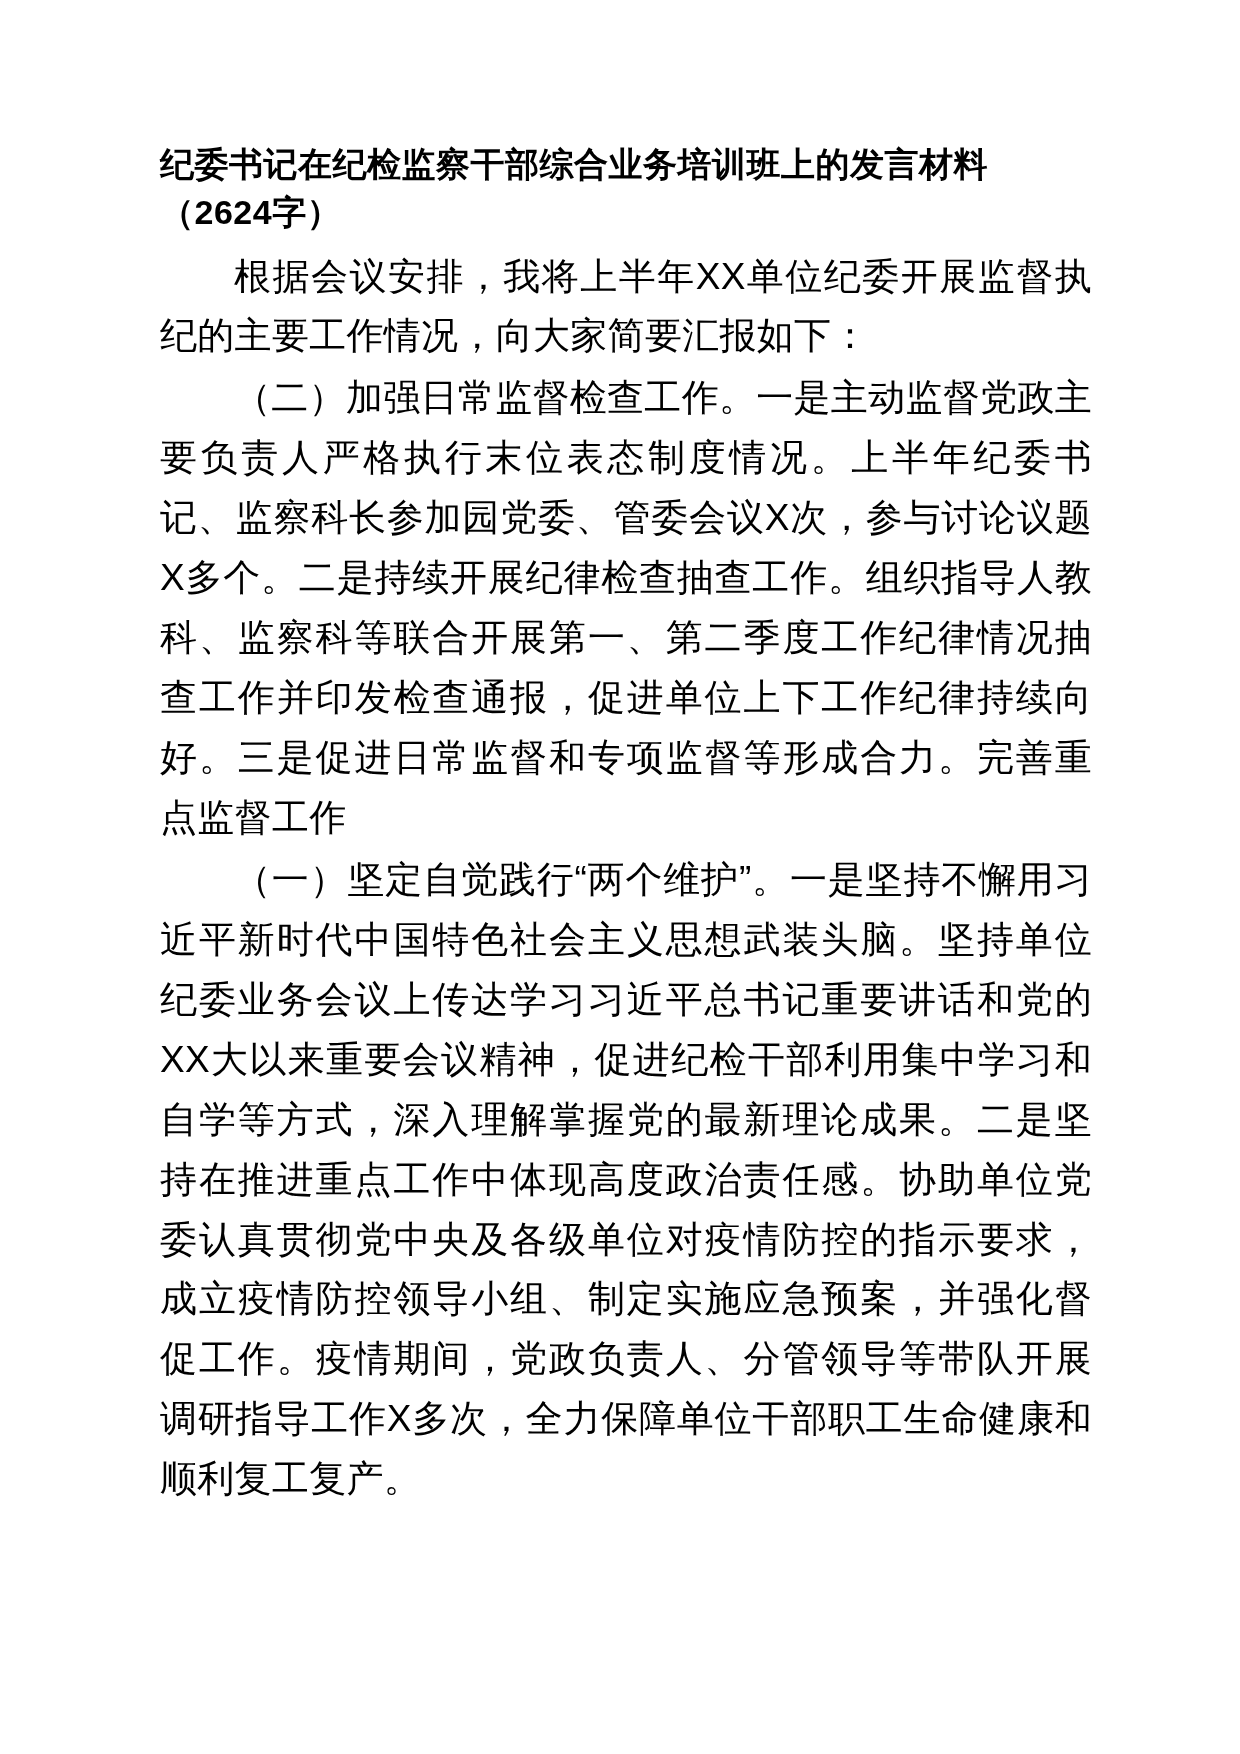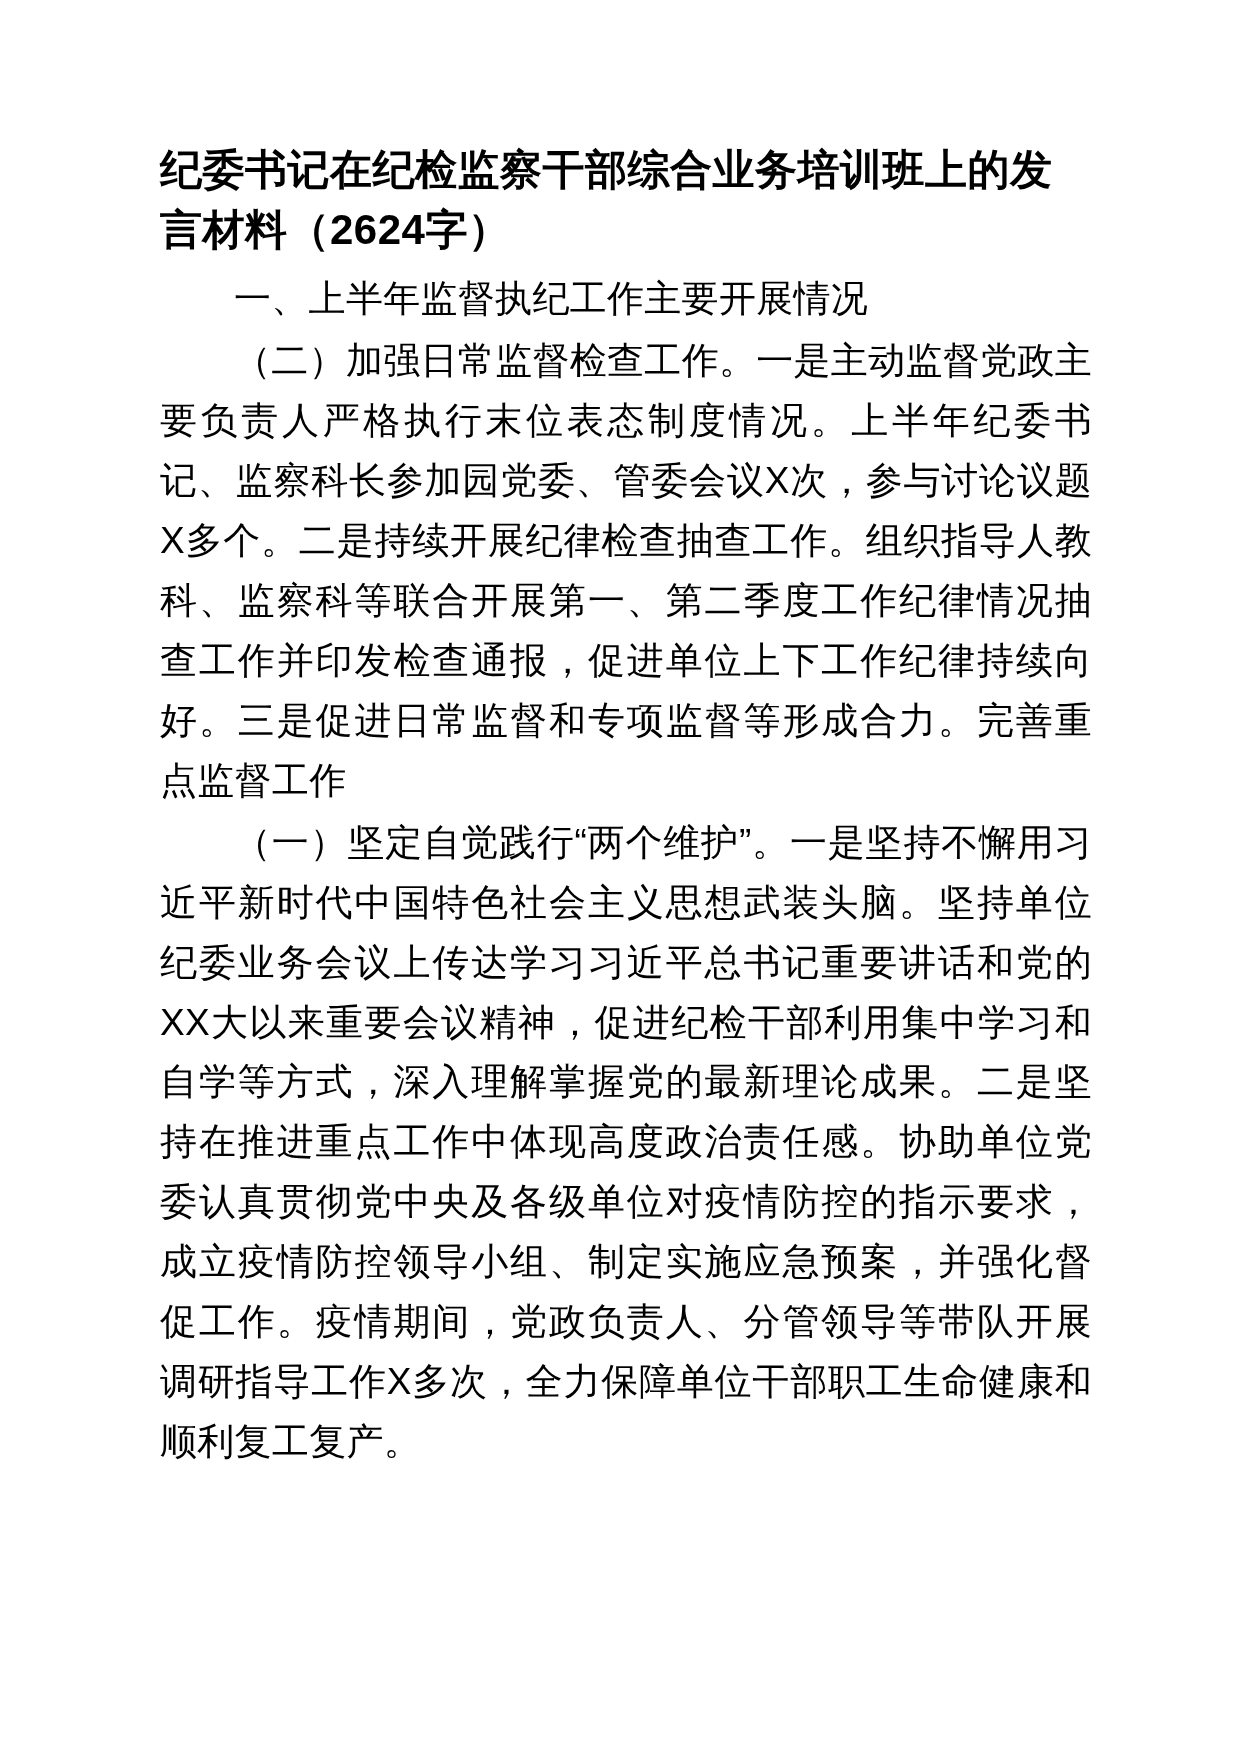--- a/index.html
+++ b/index.html
@@ -22,7 +22,7 @@
     background: #ffffff;
   }
   .doc-title {
-    font-size: 42px;
+    font-size: 34px;
     font-weight: bold;
     line-height: 1.42;
     letter-spacing: 0.5px;

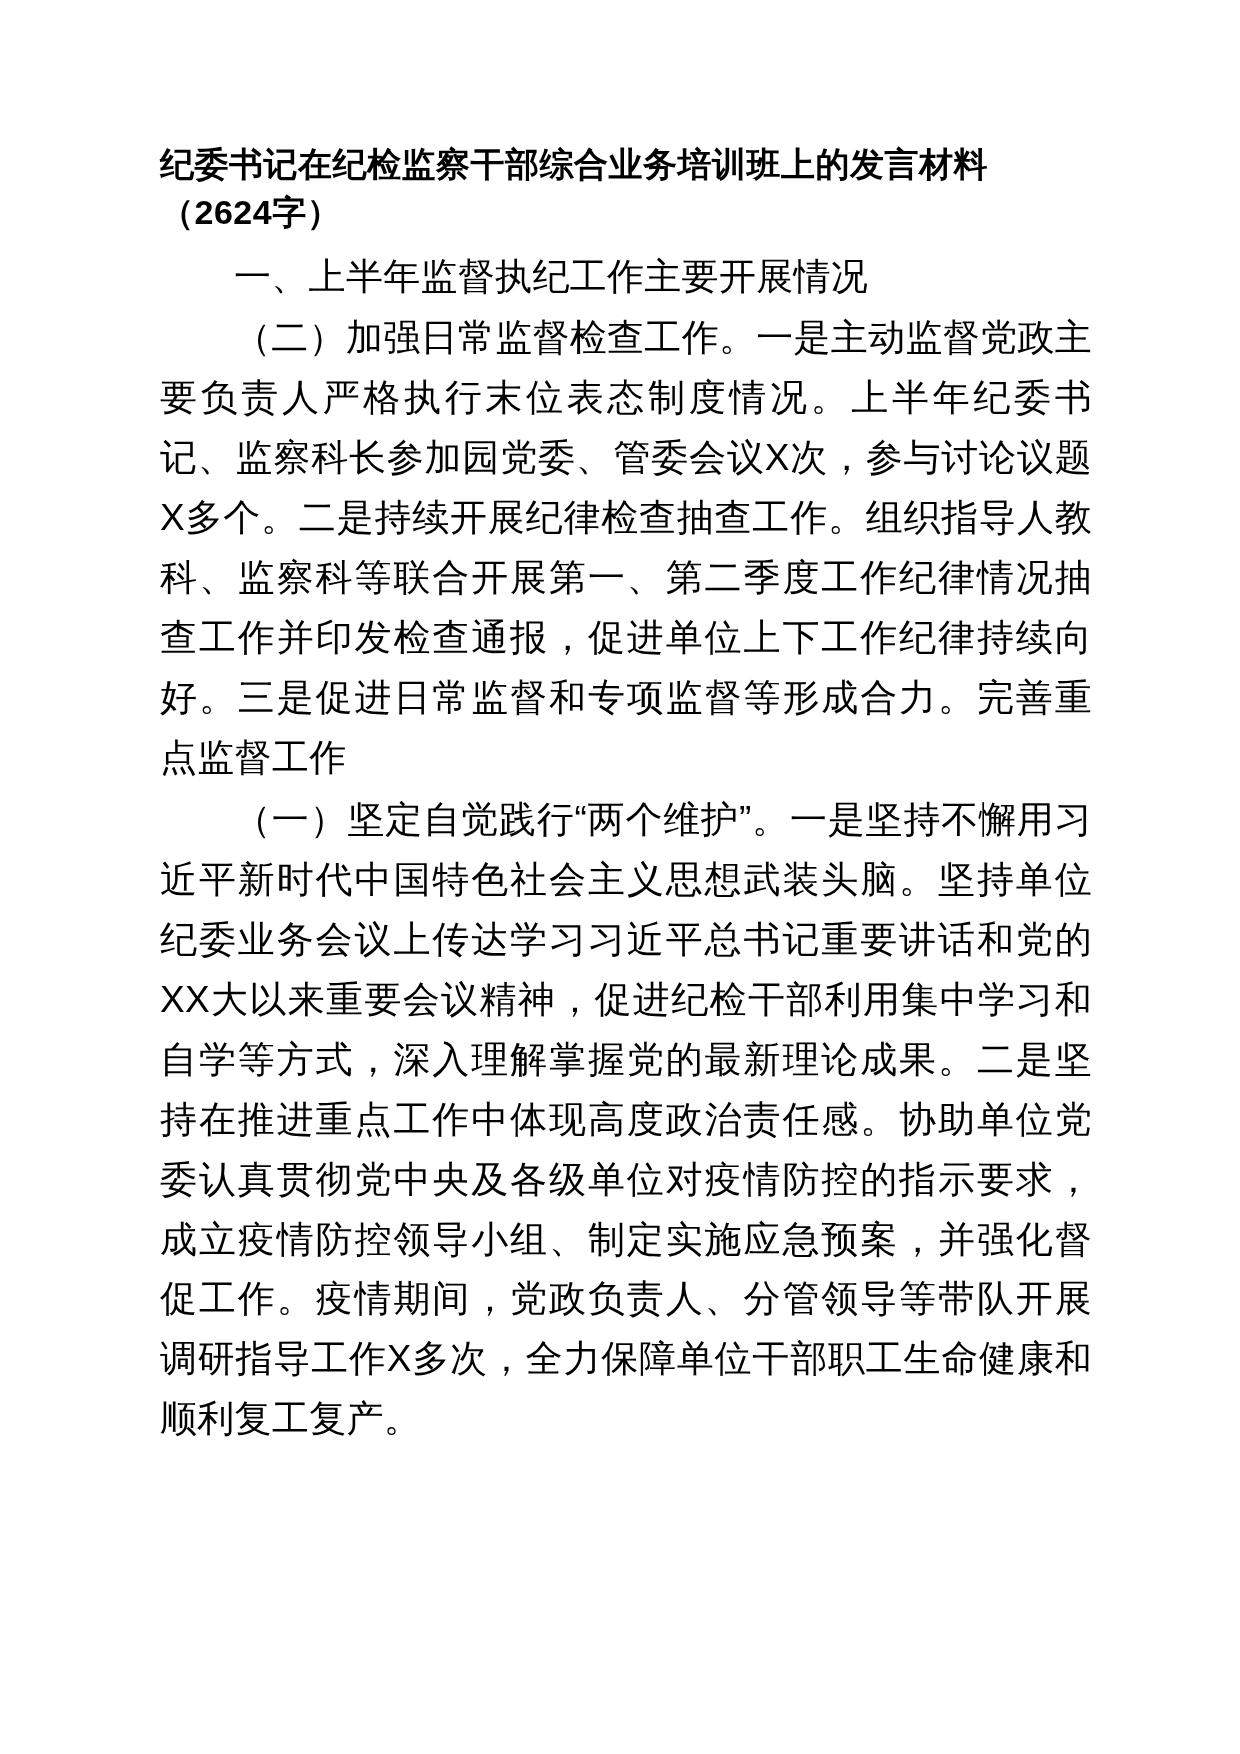--- a/index.html
+++ b/index.html
@@ -47,6 +47,7 @@
 
 <div class="page">
   <h1 class="doc-title">纪委书记在纪检监察干部综合业务培训班上的发言材料（2624字）</h1>
+  <p class="para">根据会议安排，我将上半年XX单位纪委开展监督执纪的主要工作情况，向大家简要汇报如下：</p>
   <p class="para">一、上半年监督执纪工作主要开展情况</p>
   <p class="para">（二）加强日常监督检查工作。一是主动监督党政主要负责人严格执行末位表态制度情况。上半年纪委书记、监察科长参加园党委、管委会议X次，参与讨论议题X多个。二是持续开展纪律检查抽查工作。组织指导人教科、监察科等联合开展第一、第二季度工作纪律情况抽查工作并印发检查通报，促进单位上下工作纪律持续向好。三是促进日常监督和专项监督等形成合力。完善重点监督工作</p>
   <p class="para">（一）坚定自觉践行“两个维护”。一是坚持不懈用习近平新时代中国特色社会主义思想武装头脑。坚持单位纪委业务会议上传达学习习近平总书记重要讲话和党的XX大以来重要会议精神，促进纪检干部利用集中学习和自学等方式，深入理解掌握党的最新理论成果。二是坚持在推进重点工作中体现高度政治责任感。协助单位党委认真贯彻党中央及各级单位对疫情防控的指示要求，成立疫情防控领导小组、制定实施应急预案，并强化督促工作。疫情期间，党政负责人、分管领导等带队开展调研指导工作X多次，全力保障单位干部职工生命健康和顺利复工复产。</p>

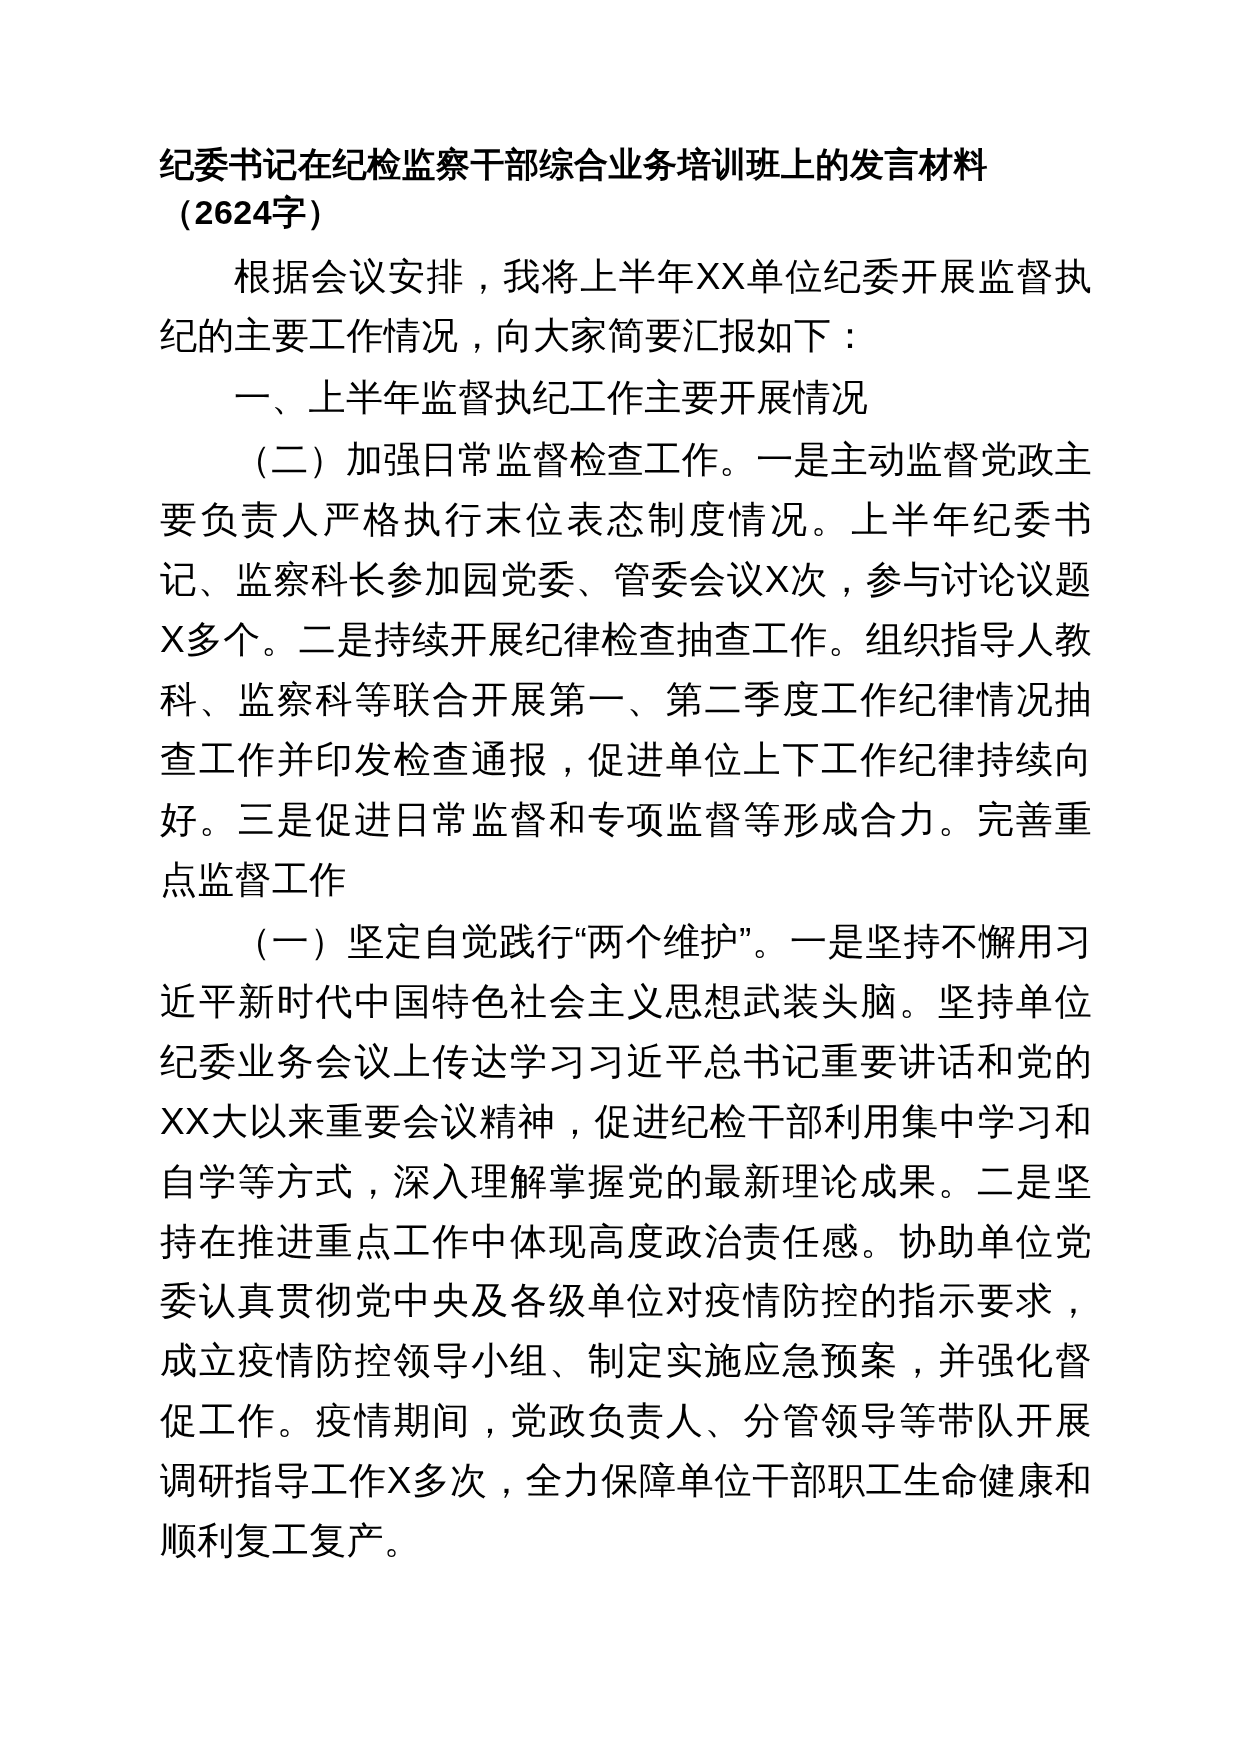--- a/index.html
+++ b/index.html
@@ -48,7 +48,6 @@
 <div class="page">
   <h1 class="doc-title">纪委书记在纪检监察干部综合业务培训班上的发言材料（2624字）</h1>
   <p class="para">根据会议安排，我将上半年XX单位纪委开展监督执纪的主要工作情况，向大家简要汇报如下：</p>
-  <p class="para">一、上半年监督执纪工作主要开展情况</p>
   <p class="para">（二）加强日常监督检查工作。一是主动监督党政主要负责人严格执行末位表态制度情况。上半年纪委书记、监察科长参加园党委、管委会议X次，参与讨论议题X多个。二是持续开展纪律检查抽查工作。组织指导人教科、监察科等联合开展第一、第二季度工作纪律情况抽查工作并印发检查通报，促进单位上下工作纪律持续向好。三是促进日常监督和专项监督等形成合力。完善重点监督工作</p>
   <p class="para">（一）坚定自觉践行“两个维护”。一是坚持不懈用习近平新时代中国特色社会主义思想武装头脑。坚持单位纪委业务会议上传达学习习近平总书记重要讲话和党的XX大以来重要会议精神，促进纪检干部利用集中学习和自学等方式，深入理解掌握党的最新理论成果。二是坚持在推进重点工作中体现高度政治责任感。协助单位党委认真贯彻党中央及各级单位对疫情防控的指示要求，成立疫情防控领导小组、制定实施应急预案，并强化督促工作。疫情期间，党政负责人、分管领导等带队开展调研指导工作X多次，全力保障单位干部职工生命健康和顺利复工复产。</p>
 </div>

